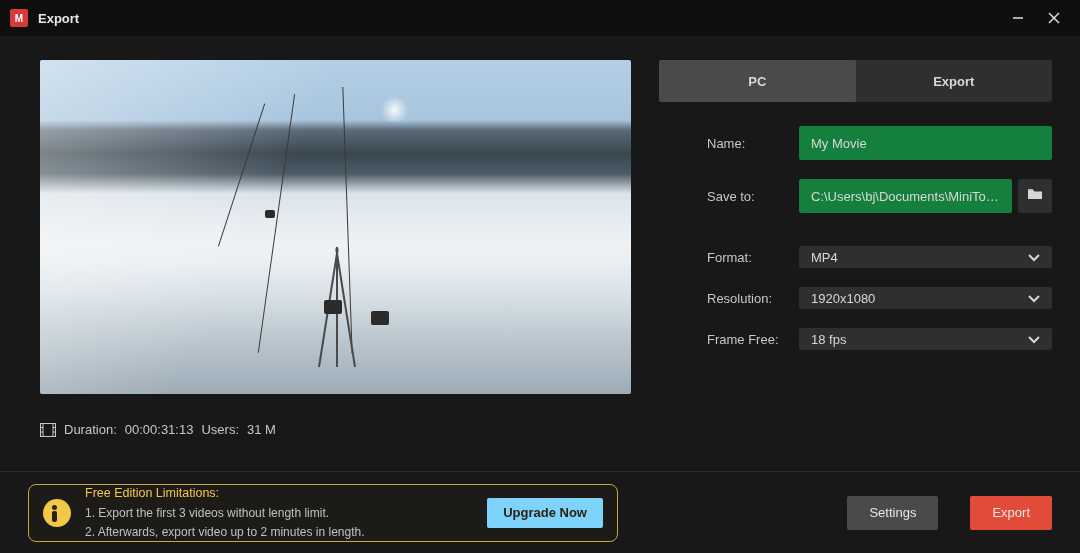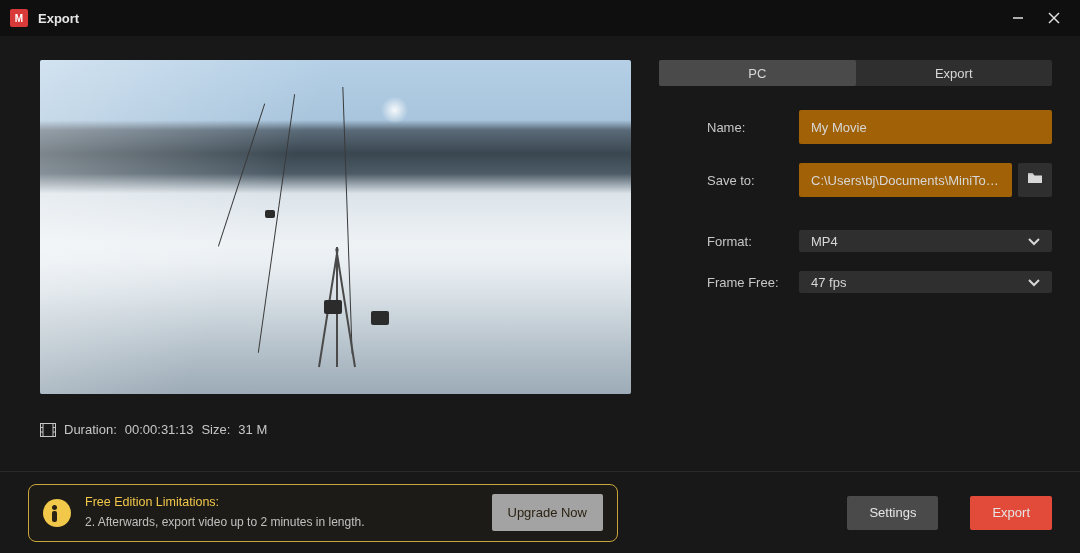--- a/index.html
+++ b/index.html
@@ -42,7 +42,7 @@
   .meta { display: flex; align-items: center; gap: 8px; margin-top: 28px; color: #c7c7c7; font-size: 13px; }
   .meta .film-icon { display:flex; }
   .right-pane { flex: 1; display: flex; flex-direction: column; }
-  .tabs { display: flex; background: #2f2f2f; border-radius: 2px; height: 26px; }
+  .tabs { display: flex; background: #2f2f2f; border-radius: 2px; height: 42px; font-weight: bold; }
   .tab { flex: 1; display: flex; align-items: center; justify-content: center; color: #d7d7d7; font-size: 13px; cursor: pointer; }
   .tab.active { background: #4a4a4a; border-radius: 2px; }
   .form { margin-top: 24px; display: flex; flex-direction: column; gap: 19px; margin-left: 48px; }

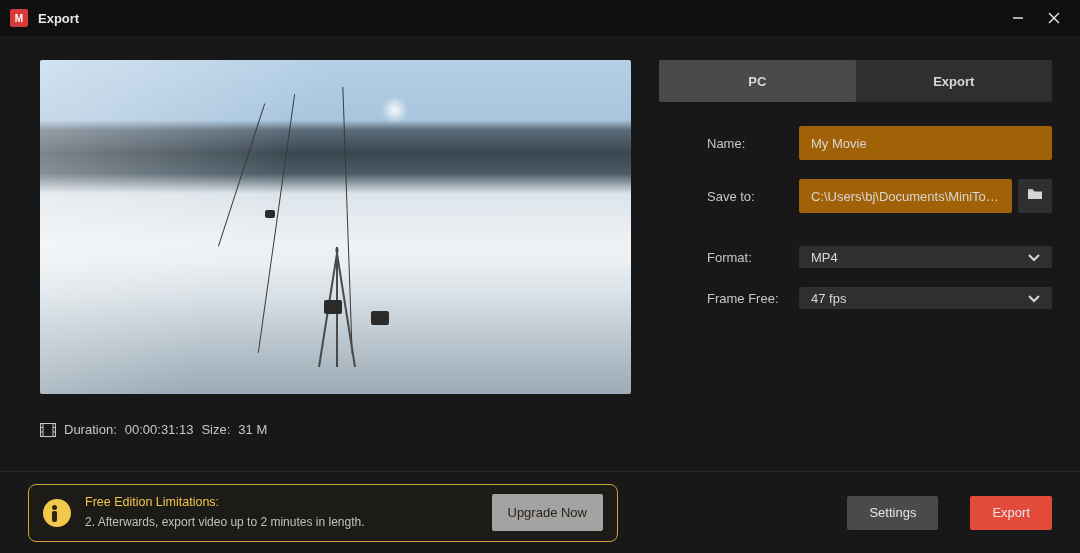--- a/index.html
+++ b/index.html
@@ -48,7 +48,7 @@
   .form { margin-top: 24px; display: flex; flex-direction: column; gap: 19px; margin-left: 48px; }
   .row { display: flex; align-items: center; gap: 14px; }
   .row label { width: 78px; color: #c7c7c7; font-size: 13px; }
-  .field { flex: 1; height: 34px; background: #a16207; border: none; color: #d7d7d7; font-size: 13px; padding: 0 12px; border-radius: 2px; outline: none; text-overflow: ellipsis; }
+  .field { flex: 1; height: 34px; background: #15803d; border: none; color: #d7d7d7; font-size: 13px; padding: 0 12px; border-radius: 2px; outline: none; text-overflow: ellipsis; }
   .field-wrap { flex: 1; display: flex; gap: 6px; }
   .browse-btn { width: 34px; height: 34px; background: #2f2f2f; border-radius: 2px; display:flex;align-items:center;justify-content:center; cursor:pointer;}
   .select { flex: 1; height: 20px; background: #2f2f2f; color: #d7d7d7; font-size: 13px; padding: 11px 12px; border-radius: 2px; display:flex;align-items:center;justify-content:space-between; cursor:pointer;}

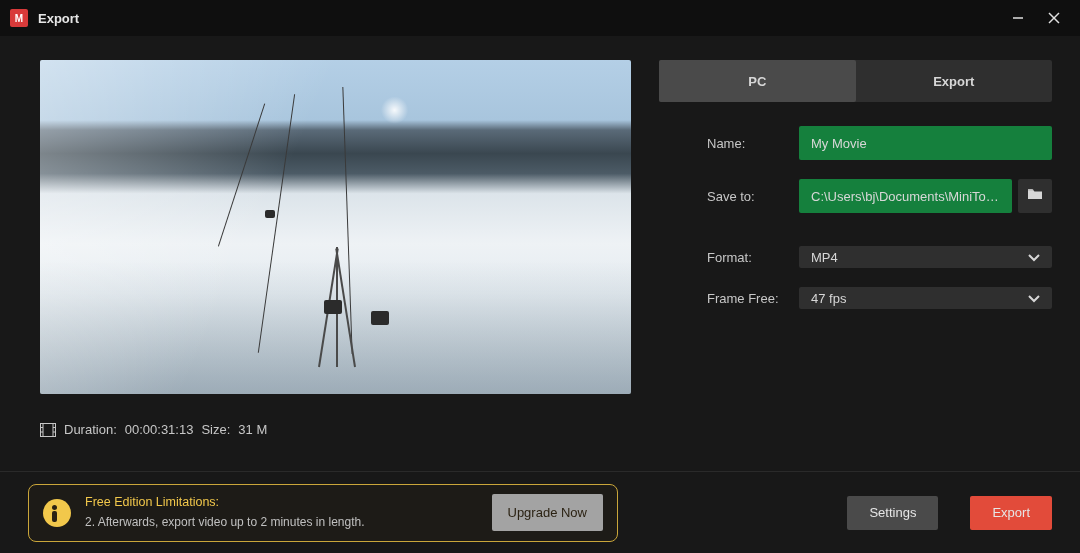--- a/index.html
+++ b/index.html
@@ -153,6 +153,15 @@
           </div>
         </div>
         <div class="row">
+          <label>Resolution:</label>
+          <div class="select">
+            <span>1920x1080</span>
+            <span class="chev"><svg width="12" height="8" viewBox="0 0 12 8">
+                  <path d="M1 1 L6 6 L11 1" fill="none" stroke="#d7d7d7" stroke-width="2"></path>
+                </svg></span>
+          </div>
+        </div>
+        <div class="row">
           <label>Frame Free:</label>
           <div class="select">
             <span>47 fps</span>

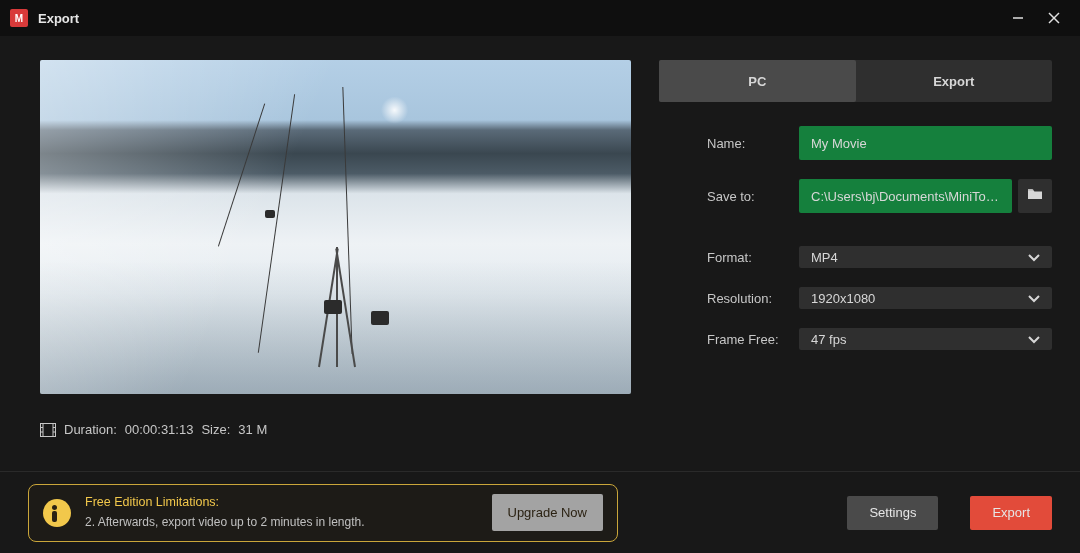--- a/index.html
+++ b/index.html
@@ -164,7 +164,7 @@
         <div class="row">
           <label>Frame Free:</label>
           <div class="select">
-            <span>47 fps</span>
+            <span>18 fps</span>
             <span class="chev"><svg width="12" height="8" viewBox="0 0 12 8">
                   <path d="M1 1 L6 6 L11 1" fill="none" stroke="#d7d7d7" stroke-width="2"></path>
                 </svg></span>

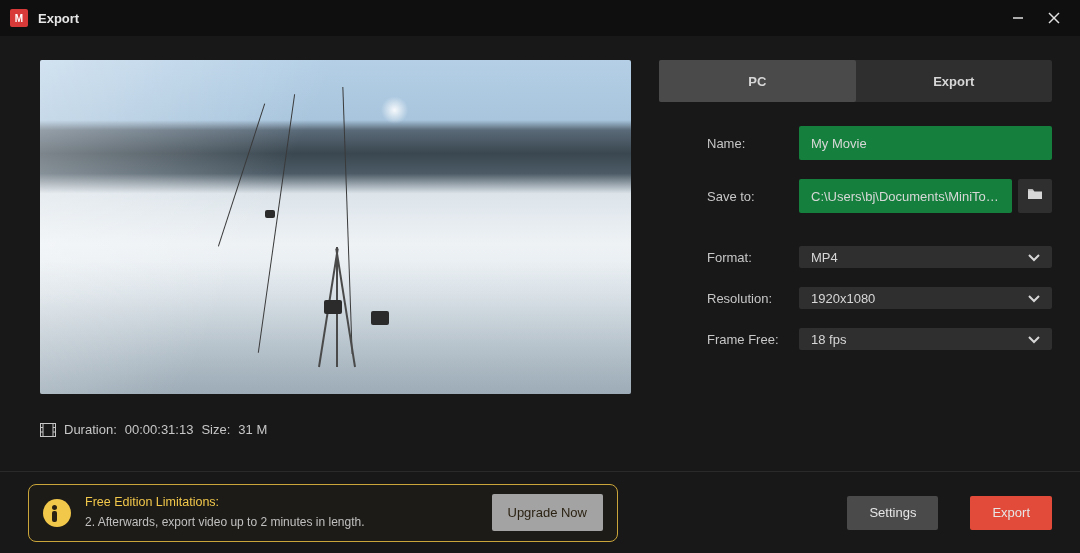--- a/index.html
+++ b/index.html
@@ -113,7 +113,7 @@
         </span>
         <span>Duration:</span>
         <span>00:00:31:13</span>
-        <span>Size:</span>
+        <span>Users:</span>
         <span>31 M</span>
       </div>
     </div>

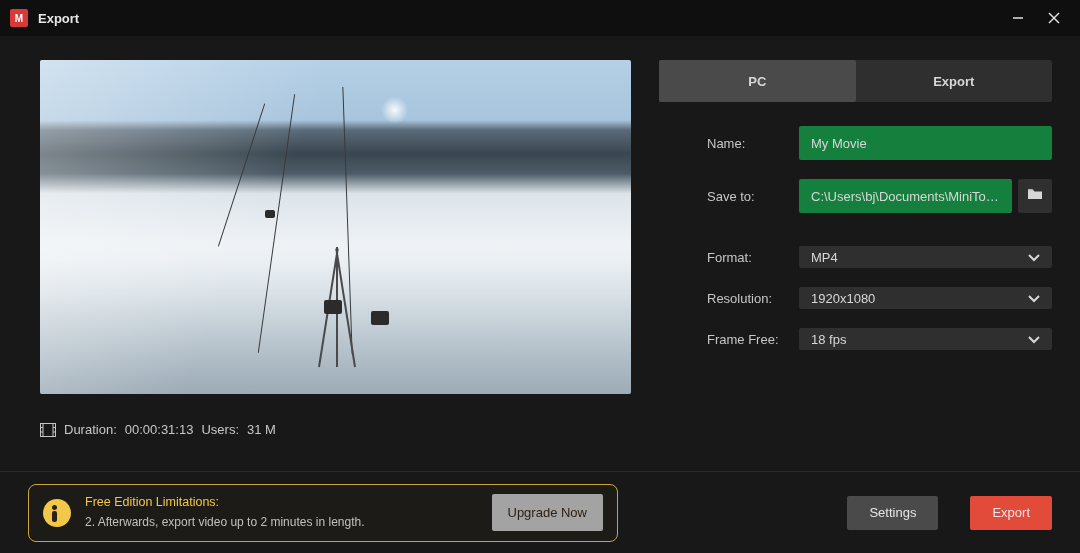--- a/index.html
+++ b/index.html
@@ -181,6 +181,7 @@
         </div>
       <div class="limit-text">
         <div class="hdr">Free Edition Limitations:</div>
+        <div>1. Export the first 3 videos without length limit.</div>
         <div>2. Afterwards, export video up to 2 minutes in length.</div>
       </div>
       <div class="upgrade-btn">Upgrade Now</div>

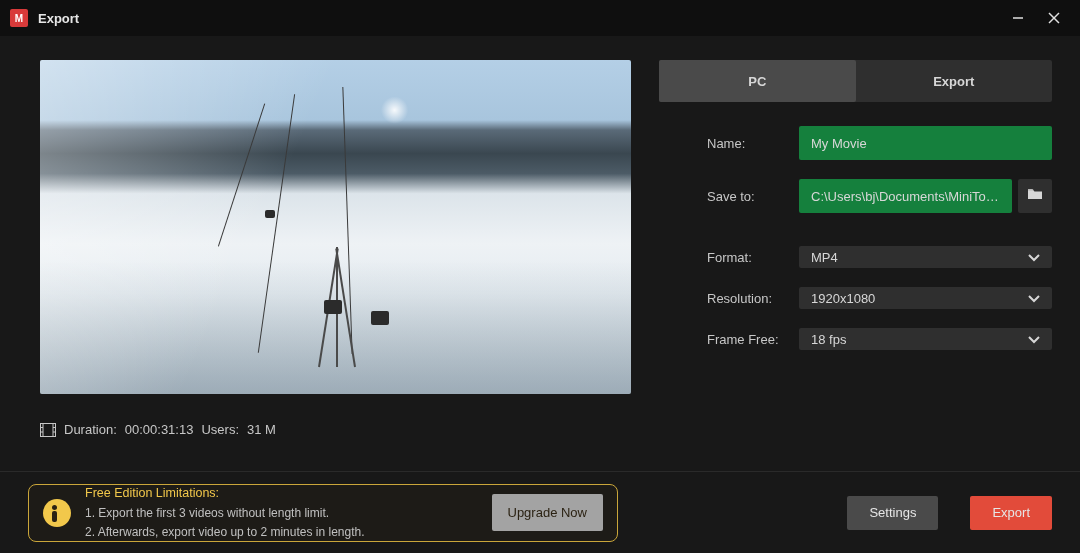--- a/index.html
+++ b/index.html
@@ -61,7 +61,7 @@
   .info-icon::after{content:"";width:5px;height:11px;background:#2b2213;border-radius:2px;position:relative;top:4px;left:-5px;}
   .limit-text { flex:1; display:flex; flex-direction:column; gap:3px; font-size:12px; color:#c0c0c0; line-height:1.35;}
   .limit-text .hdr { color:#f2c84b; font-size:12.5px; }
-  .upgrade-btn { height: 37px; padding: 0 16px; background:#a3a3a3; color:#2b2213; font-size:13px; border-radius:2px; display:flex;align-items:center; cursor:pointer; font-weight:400;}
+  .upgrade-btn { height: 30px; padding: 0 16px; background:#7dd3fc; color:#2b2213; font-size:13px; border-radius:2px; display:flex;align-items:center; cursor:pointer; font-weight:700;}
   .footer-spacer { flex:1; }
   .btn { height: 34px; padding: 0 22px; border-radius:2px; font-size:13px; color:#e6e6e6; display:flex;align-items:center; cursor:pointer;}
   .btn.settings { background:#4a4a4a; }

